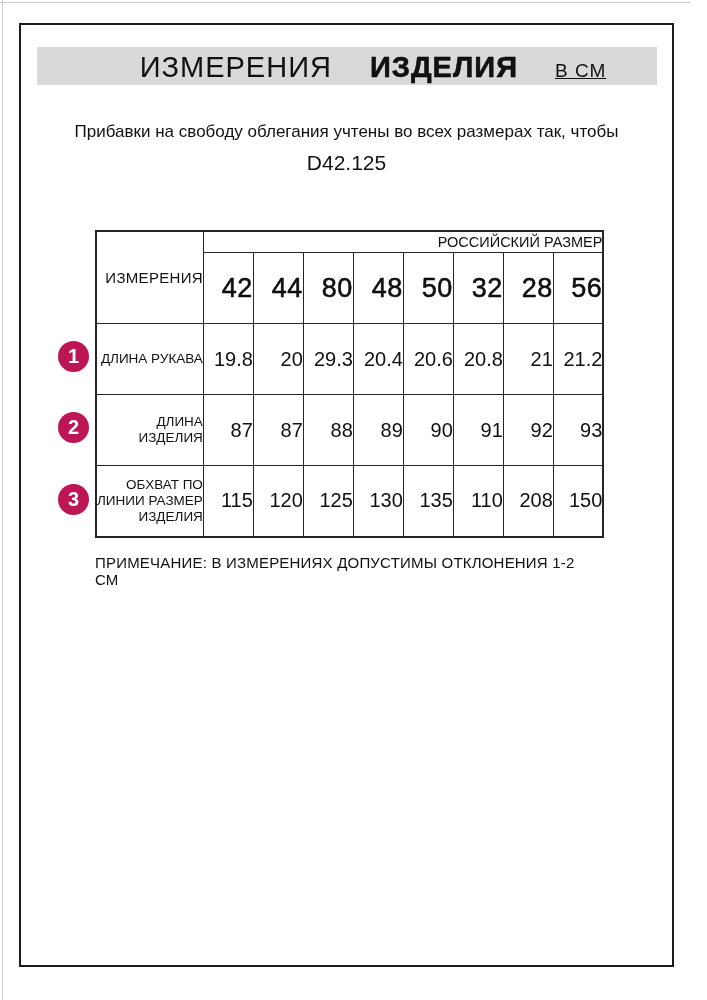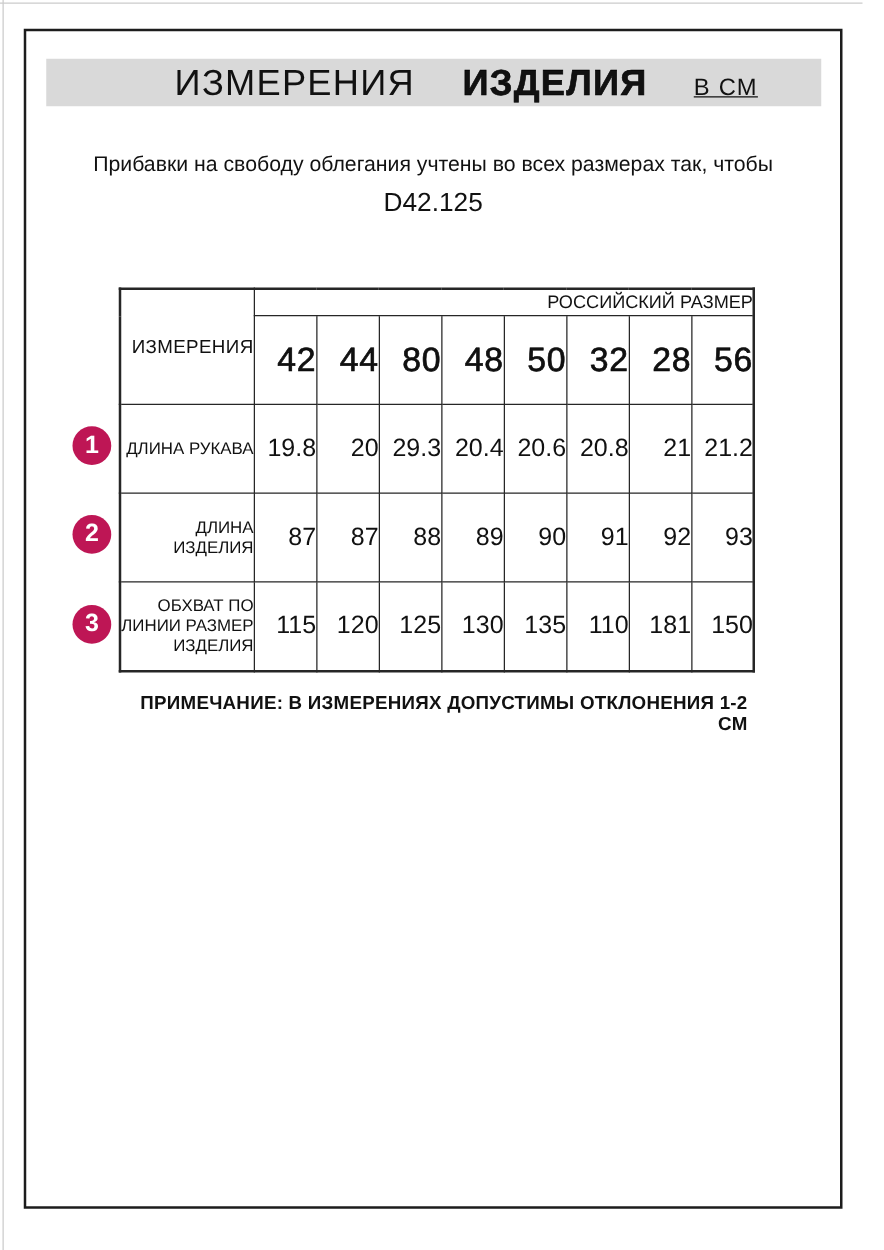--- a/index.html
+++ b/index.html
@@ -184,7 +184,7 @@
         <td class="value-cell">130</td>
         <td class="value-cell">135</td>
         <td class="value-cell">110</td>
-        <td class="value-cell">181</td>
+        <td class="value-cell">208</td>
         <td class="value-cell">150</td>
       </tr>
     </tbody>

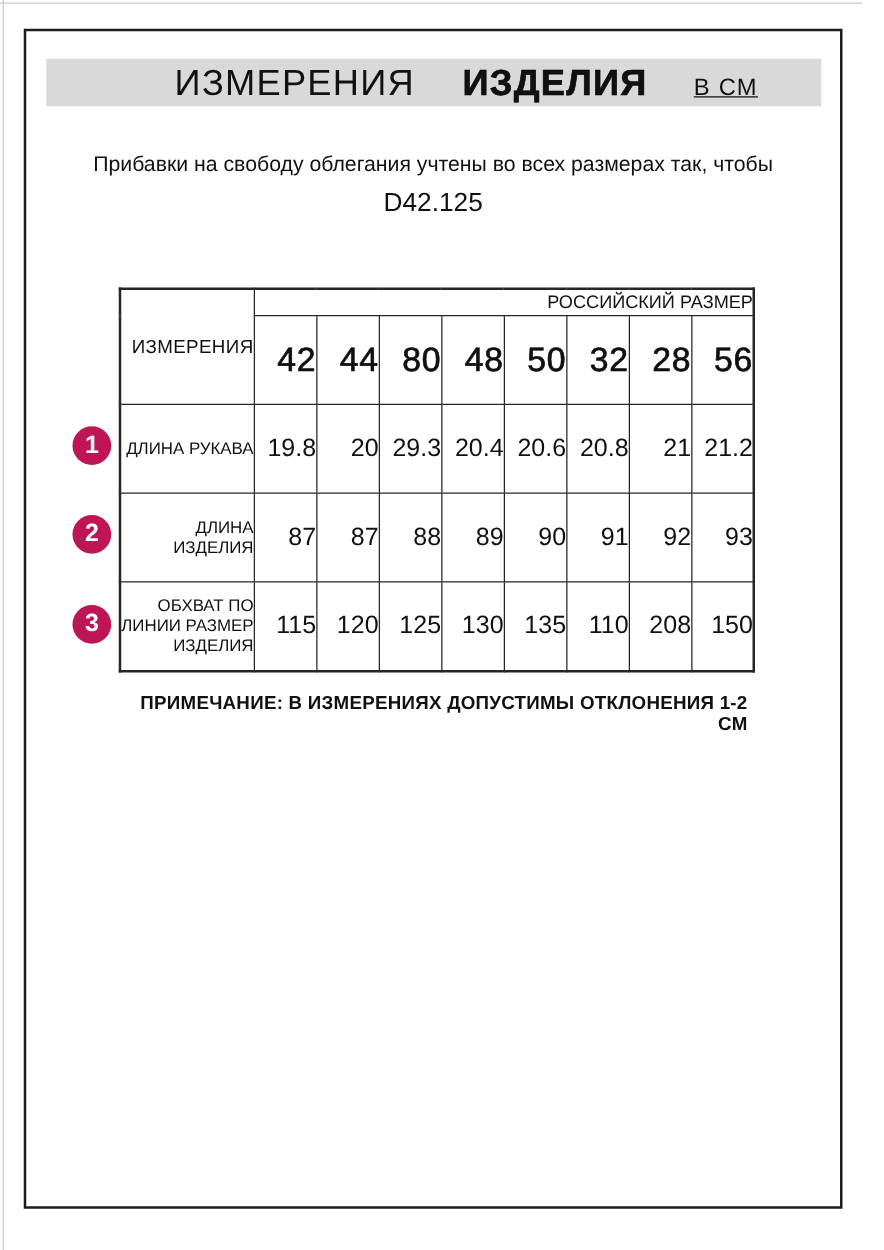--- a/index.html
+++ b/index.html
@@ -91,7 +91,7 @@
 
   .note {
     position: absolute; left: 95px; top: 554px; width: 503px;
-    text-align: right; font-size: 15px; font-weight: 700; letter-spacing: 0.2px;
+    text-align: left; font-size: 15px; font-weight: 400; letter-spacing: 0.2px;
   }
 </style>
 </head>

